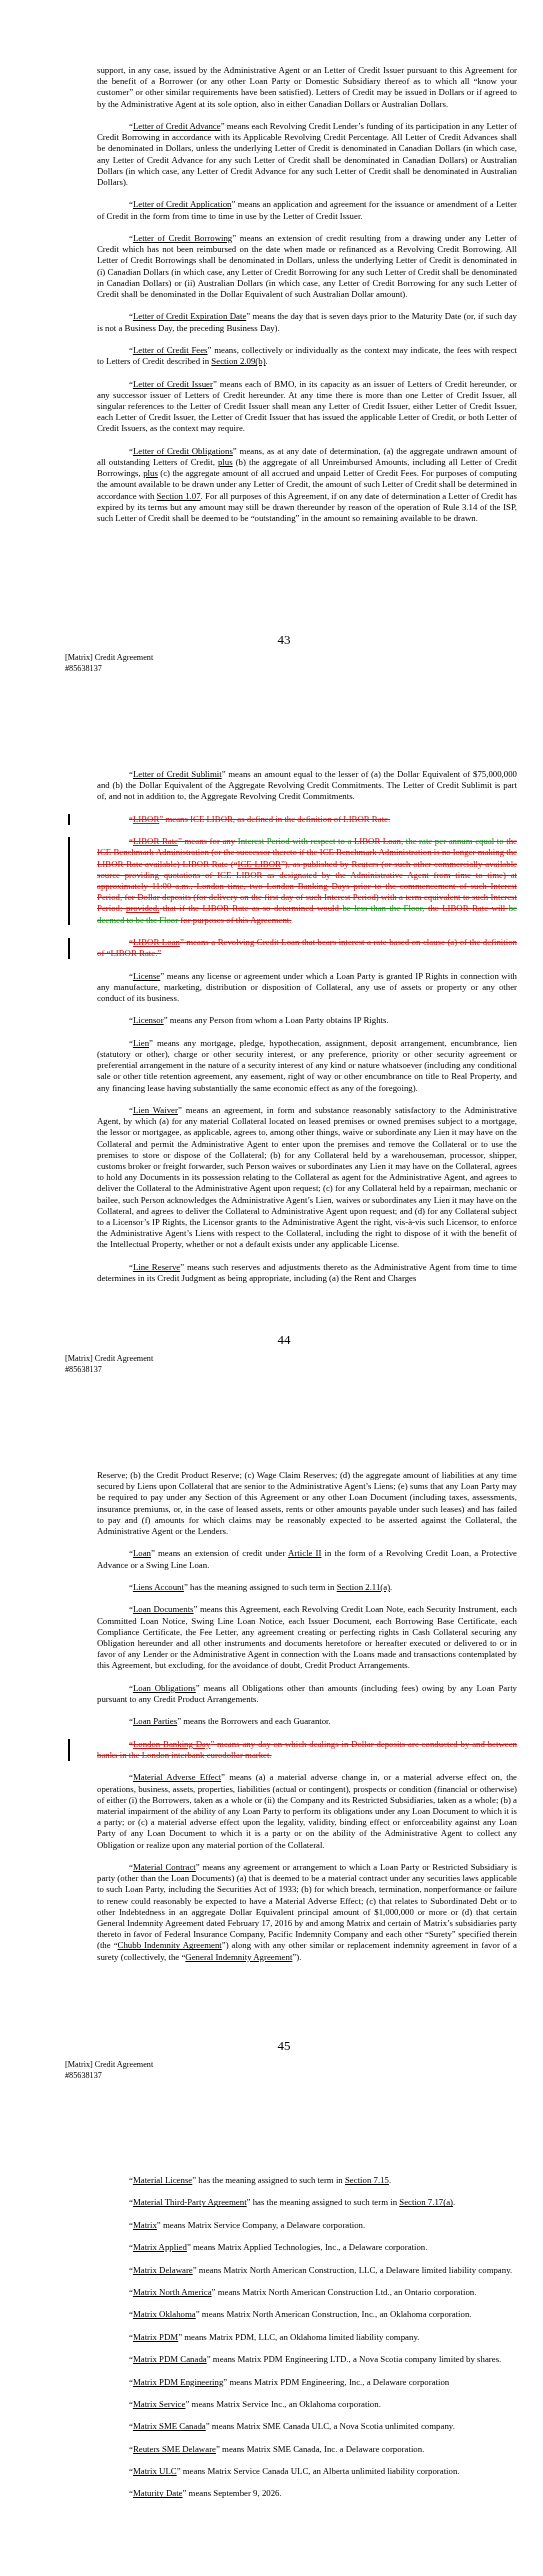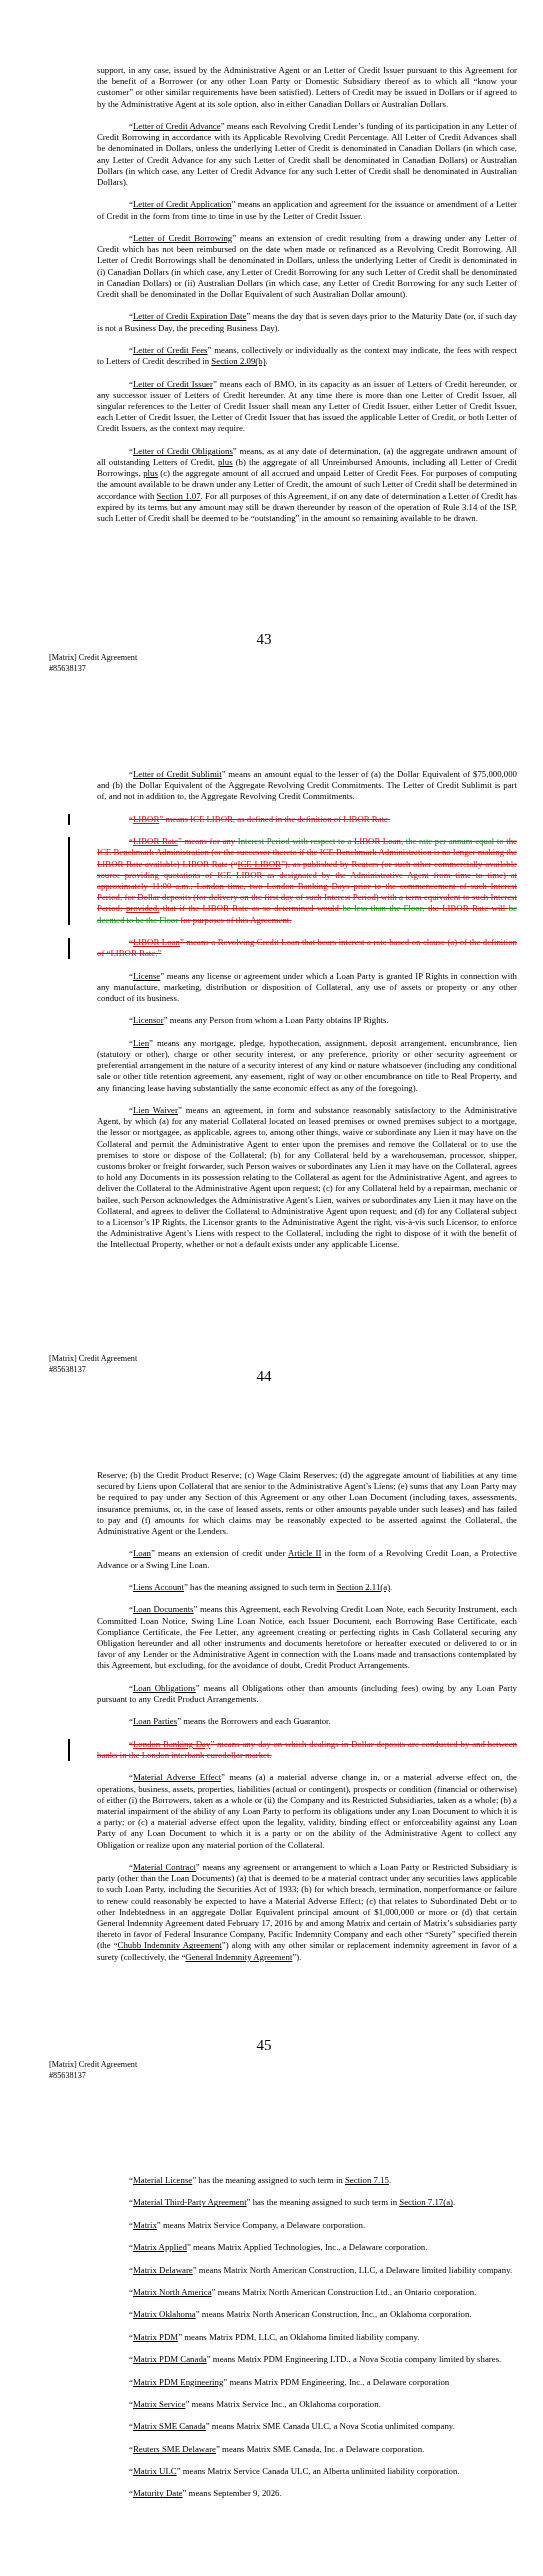--- a/index.html
+++ b/index.html
@@ -29,8 +29,8 @@
   .seg-rsu { color:var(--del); text-decoration:underline line-through; }
   .seg-gs  { color:var(--ins); text-decoration:line-through; }
   .page-number {
-    position:absolute; left:54px; width:420px; text-align:center;
-    font-size:15px; line-height:11.2px;
+    position:absolute; left:74px; width:420px; text-align:center;
+    font-size:13px; line-height:11.2px;
   }
   .page-footer {
     position:absolute; left:49px; width:420px;

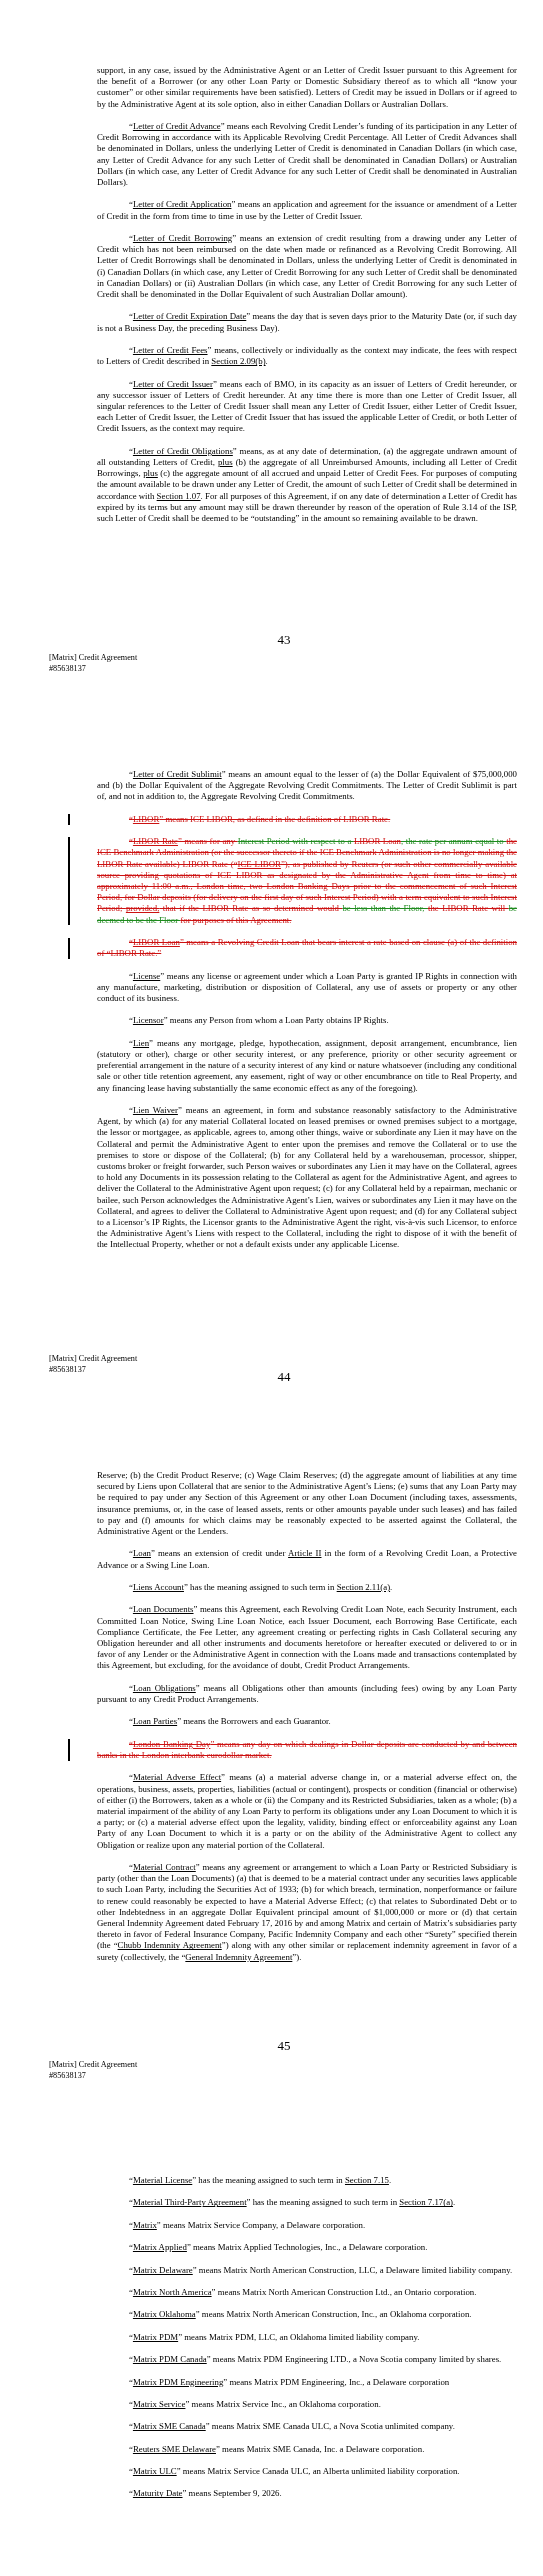--- a/index.html
+++ b/index.html
@@ -33,7 +33,7 @@
     font-size:13px; line-height:11.2px;
   }
   .page-footer {
-    position:absolute; left:49px; width:420px;
+    position:absolute; left:65px; width:420px;
     font-size:8.2px; line-height:10.6px; text-align:left;
   }
 </style>

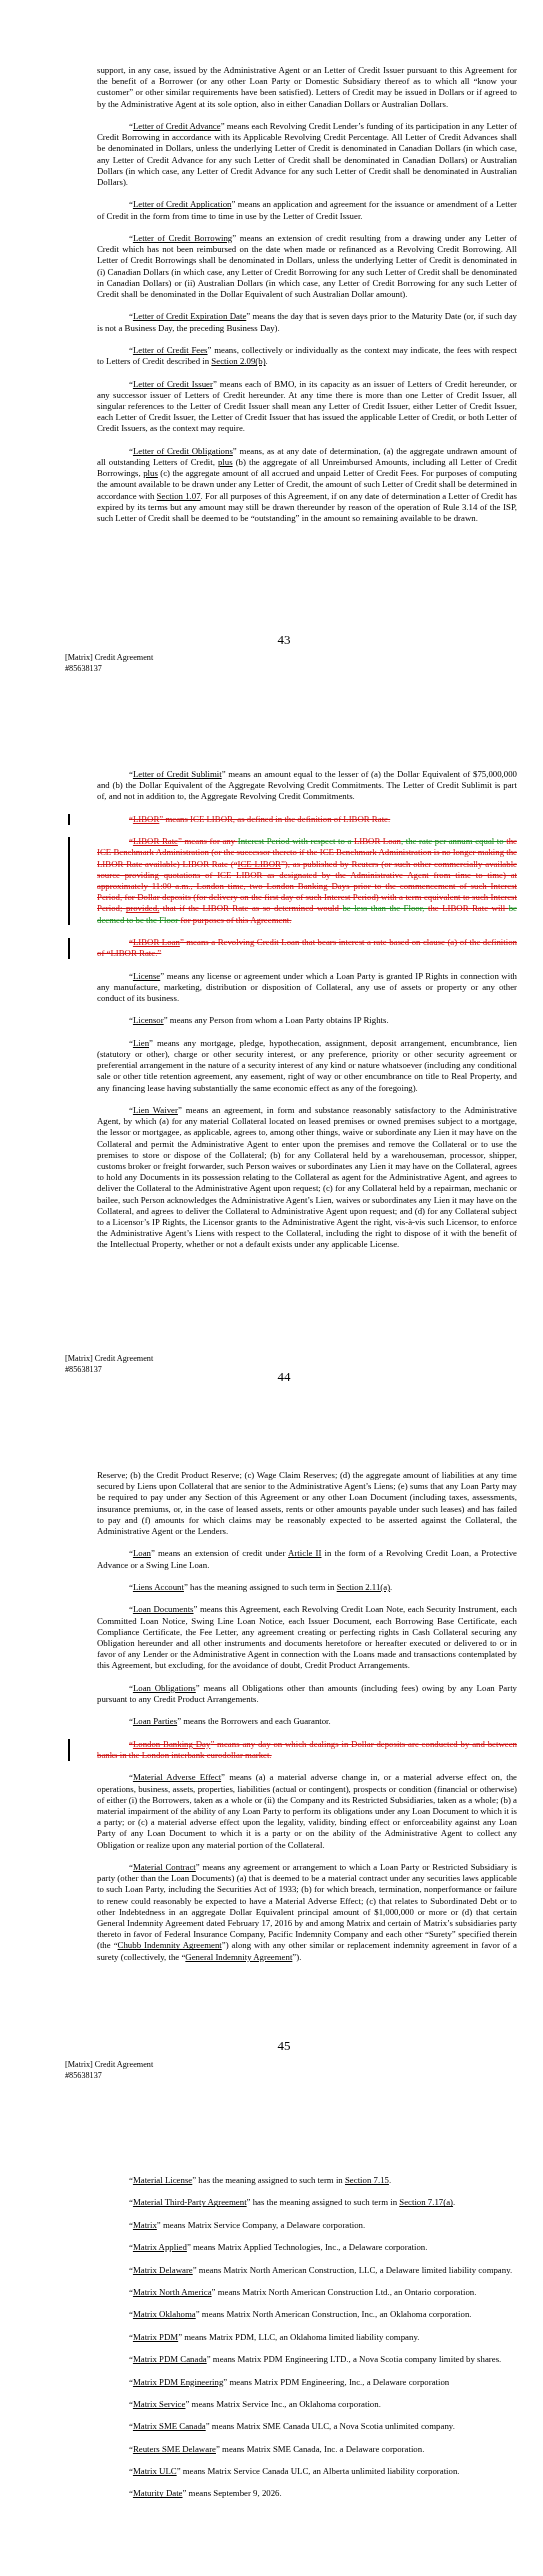--- a/index.html
+++ b/index.html
@@ -65,6 +65,7 @@
     <p class="para indent"><span class="seg-n">“</span><span class="seg-u">Licensor</span><span class="seg-n">” means any Person from whom a Loan Party obtains IP Rights.</span></p>
     <p class="para indent"><span class="seg-n">“</span><span class="seg-u">Lien</span><span class="seg-n">” means any mortgage, pledge, hypothecation, assignment, deposit arrangement, encumbrance, lien (statutory or other), charge or other security interest, or any preference, priority or other security agreement or preferential arrangement in the nature of a security interest of any kind or nature whatsoever (including any conditional sale or other title retention agreement, any easement, right of way or other encumbrance on title to Real Property, and any financing lease having substantially the same economic effect as any of the foregoing).</span></p>
     <p class="para indent"><span class="seg-n">“</span><span class="seg-u">Lien Waiver</span><span class="seg-n">” means an agreement, in form and substance reasonably satisfactory to the Administrative Agent, by which (a) for any material Collateral located on leased premises or owned premises subject to a mortgage, the lessor or mortgagee, as applicable, agrees to, among other things, waive or subordinate any Lien it may have on the Collateral and permit the Administrative Agent to enter upon the premises and remove the Collateral or to use the premises to store or dispose of the Collateral; (b) for any Collateral held by a warehouseman, processor, shipper, customs broker or freight forwarder, such Person waives or subordinates any Lien it may have on the Collateral, agrees to hold any Documents in its possession relating to the Collateral as agent for the Administrative Agent, and agrees to deliver the Collateral to the Administrative Agent upon request; (c) for any Collateral held by a repairman, mechanic or bailee, such Person acknowledges the Administrative Agent’s Lien, waives or subordinates any Lien it may have on the Collateral, and agrees to deliver the Collateral to Administrative Agent upon request; and (d) for any Collateral subject to a Licensor’s IP Rights, the Licensor grants to the Administrative Agent the right, vis-à-vis such Licensor, to enforce the Administrative Agent’s Liens with respect to the Collateral, including the right to dispose of it with the benefit of the Intellectual Property, whether or not a default exists under any applicable License.</span></p>
+    <p class="para indent"><span class="seg-n">“</span><span class="seg-u">Line Reserve</span><span class="seg-n">” means such reserves and adjustments thereto as the Administrative Agent from time to time determines in its Credit Judgment as being appropriate, including (a) the Rent and Charges</span></p>
   </div>
 <div class="page-number" style="top:1334px;margin-top:37px;">44</div>
 <div class="page-footer" style="top:1354px;">

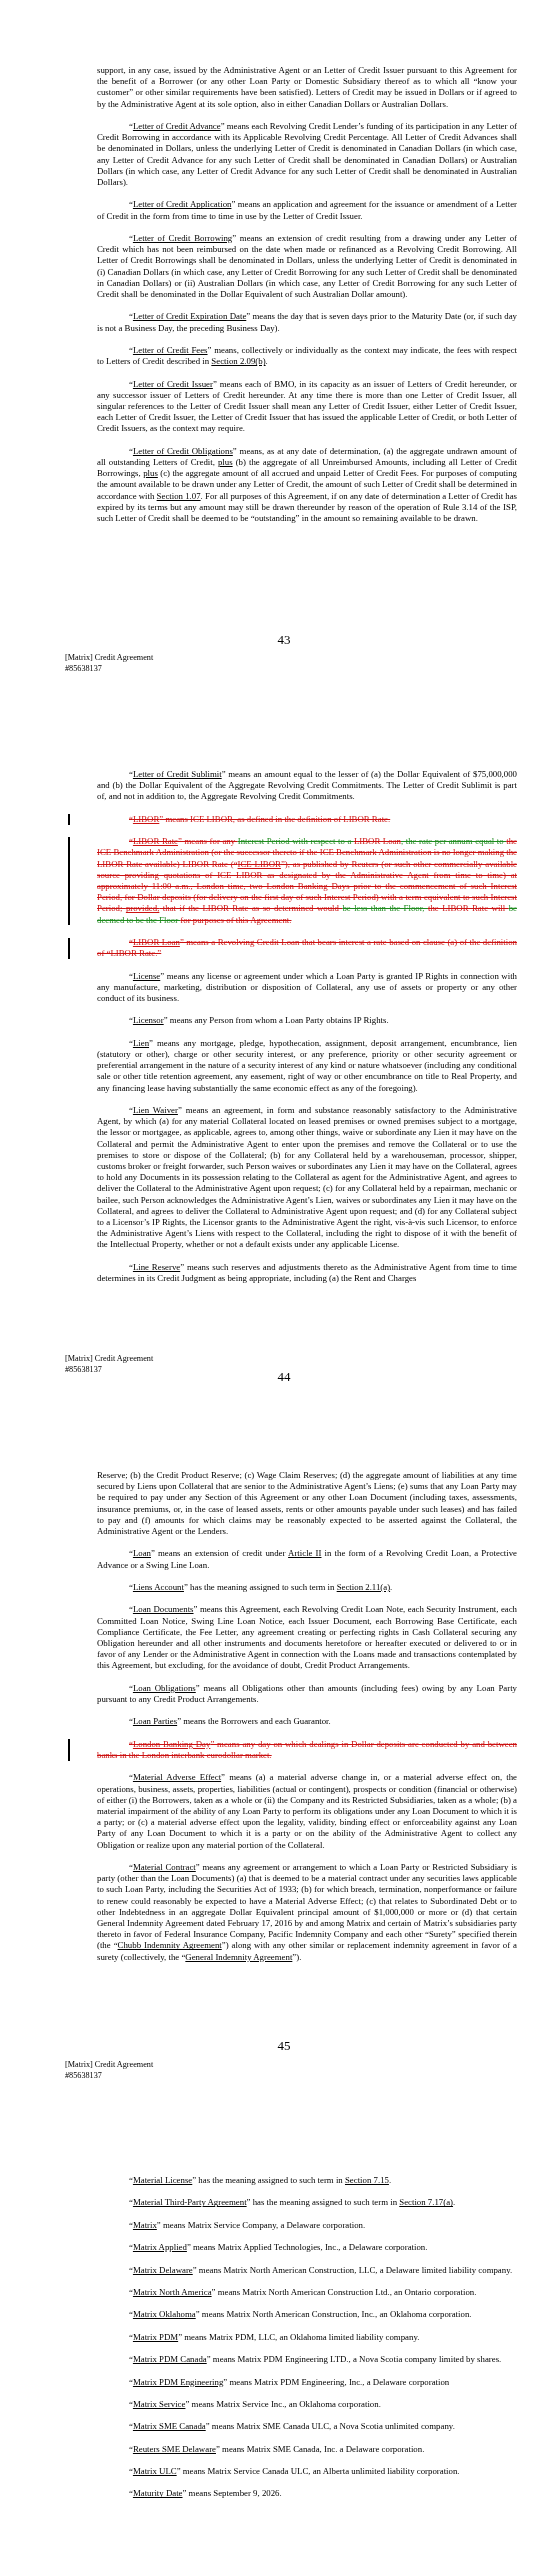--- a/index.html
+++ b/index.html
@@ -67,7 +67,7 @@
     <p class="para indent"><span class="seg-n">“</span><span class="seg-u">Lien Waiver</span><span class="seg-n">” means an agreement, in form and substance reasonably satisfactory to the Administrative Agent, by which (a) for any material Collateral located on leased premises or owned premises subject to a mortgage, the lessor or mortgagee, as applicable, agrees to, among other things, waive or subordinate any Lien it may have on the Collateral and permit the Administrative Agent to enter upon the premises and remove the Collateral or to use the premises to store or dispose of the Collateral; (b) for any Collateral held by a warehouseman, processor, shipper, customs broker or freight forwarder, such Person waives or subordinates any Lien it may have on the Collateral, agrees to hold any Documents in its possession relating to the Collateral as agent for the Administrative Agent, and agrees to deliver the Collateral to the Administrative Agent upon request; (c) for any Collateral held by a repairman, mechanic or bailee, such Person acknowledges the Administrative Agent’s Lien, waives or subordinates any Lien it may have on the Collateral, and agrees to deliver the Collateral to Administrative Agent upon request; and (d) for any Collateral subject to a Licensor’s IP Rights, the Licensor grants to the Administrative Agent the right, vis-à-vis such Licensor, to enforce the Administrative Agent’s Liens with respect to the Collateral, including the right to dispose of it with the benefit of the Intellectual Property, whether or not a default exists under any applicable License.</span></p>
     <p class="para indent"><span class="seg-n">“</span><span class="seg-u">Line Reserve</span><span class="seg-n">” means such reserves and adjustments thereto as the Administrative Agent from time to time determines in its Credit Judgment as being appropriate, including (a) the Rent and Charges</span></p>
   </div>
-<div class="page-number" style="top:1334px;margin-top:37px;">44</div>
+<div class="page-number" style="top:1334px;">44</div>
 <div class="page-footer" style="top:1354px;">
   <div>[Matrix] Credit Agreement</div>
   <div>#85638137</div>

